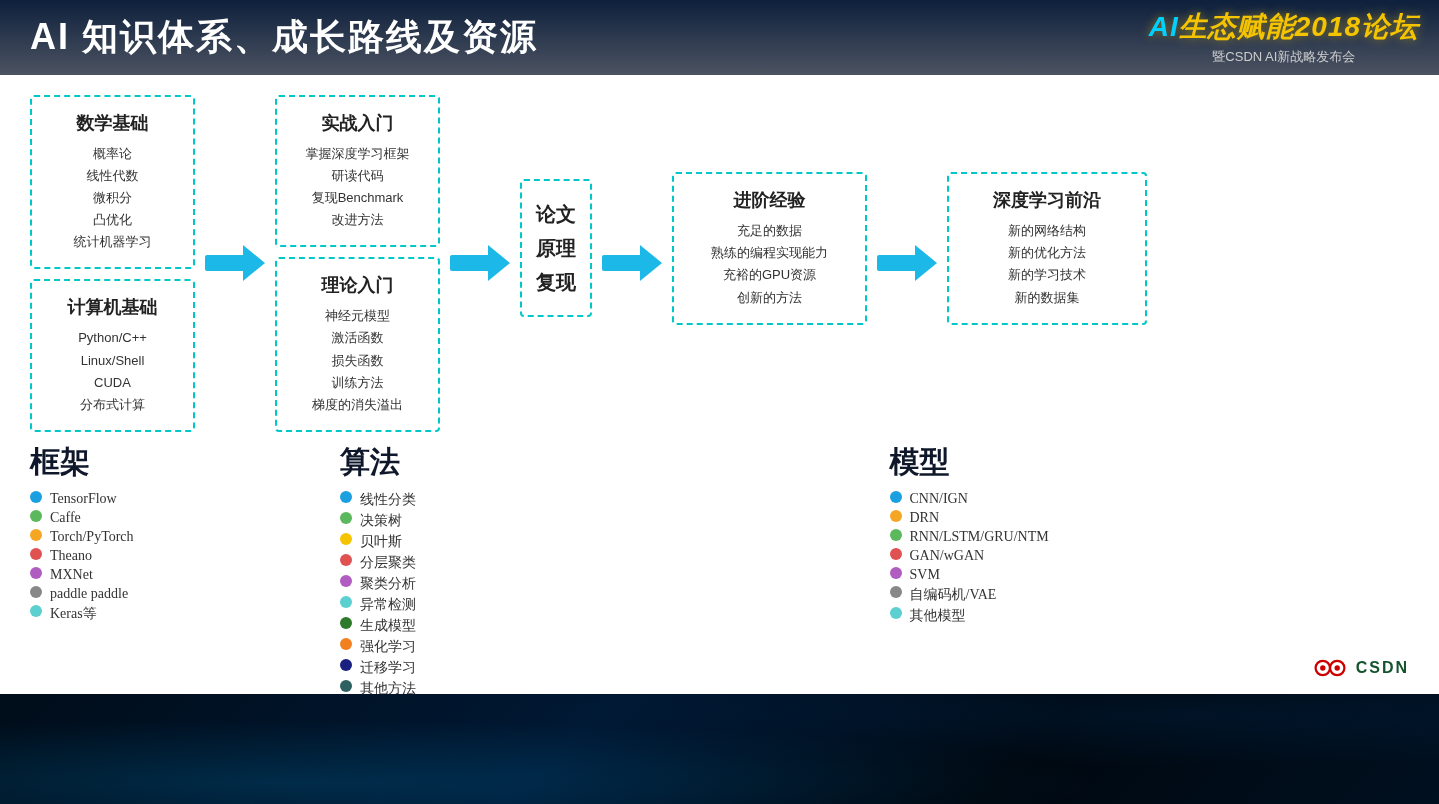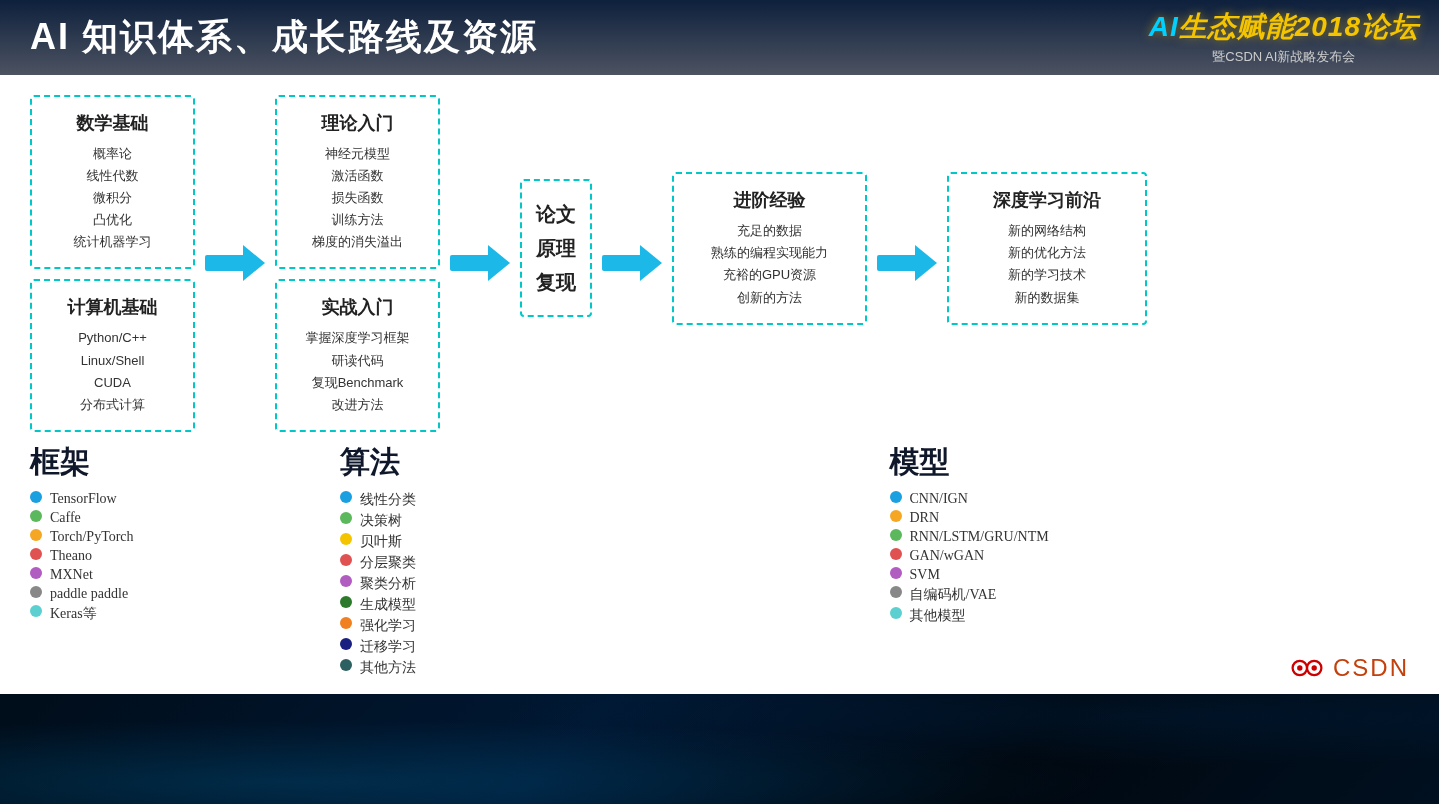--- a/index.html
+++ b/index.html
@@ -331,6 +331,15 @@
 
       <div class="mid-left-section">
         <div class="dashed-box">
+          <div class="box-title">实战入门</div>
+          <div class="box-item">
+            <div>掌握深度学习框架</div>
+            <div>研读代码</div>
+            <div>复现Benchmark</div>
+            <div>改进方法</div>
+          </div>
+        </div>
+        <div class="dashed-box">
           <div class="box-title">理论入门</div>
           <div class="box-item">
             <div>神经元模型</div>
@@ -338,15 +347,6 @@
             <div>损失函数</div>
             <div>训练方法</div>
             <div>梯度的消失溢出</div>
-          </div>
-        </div>
-        <div class="dashed-box">
-          <div class="box-title">实战入门</div>
-          <div class="box-item">
-            <div>掌握深度学习框架</div>
-            <div>研读代码</div>
-            <div>复现Benchmark</div>
-            <div>改进方法</div>
           </div>
         </div>
       </div>

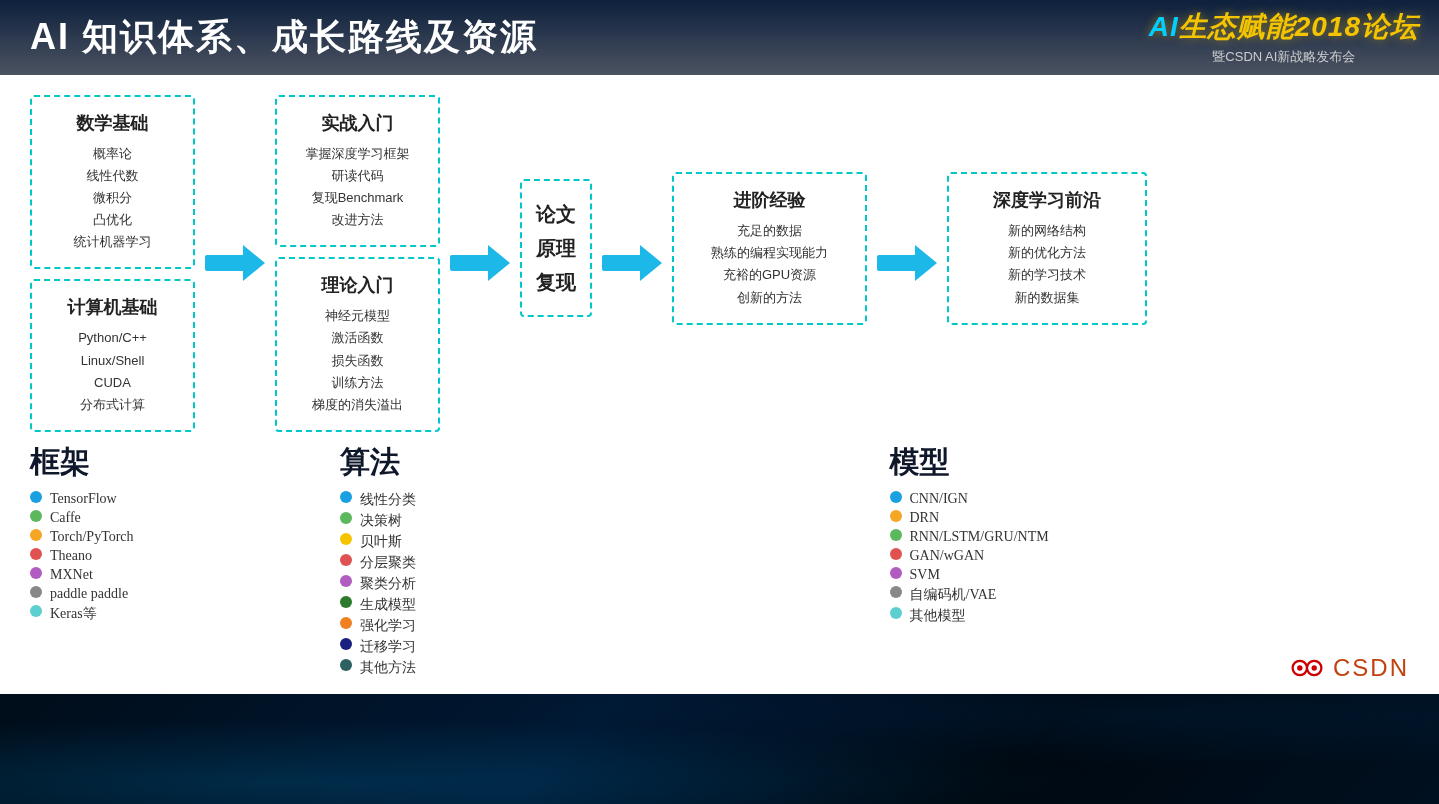--- a/index.html
+++ b/index.html
@@ -449,6 +449,10 @@
               <span>聚类分析</span>
             </div>
             <div class="legend-item">
+              <span class="dot" style="background:#5cd0d0"></span>
+              <span>异常检测</span>
+            </div>
+            <div class="legend-item">
               <span class="dot" style="background:#2d7a2d"></span>
               <span>生成模型</span>
             </div>

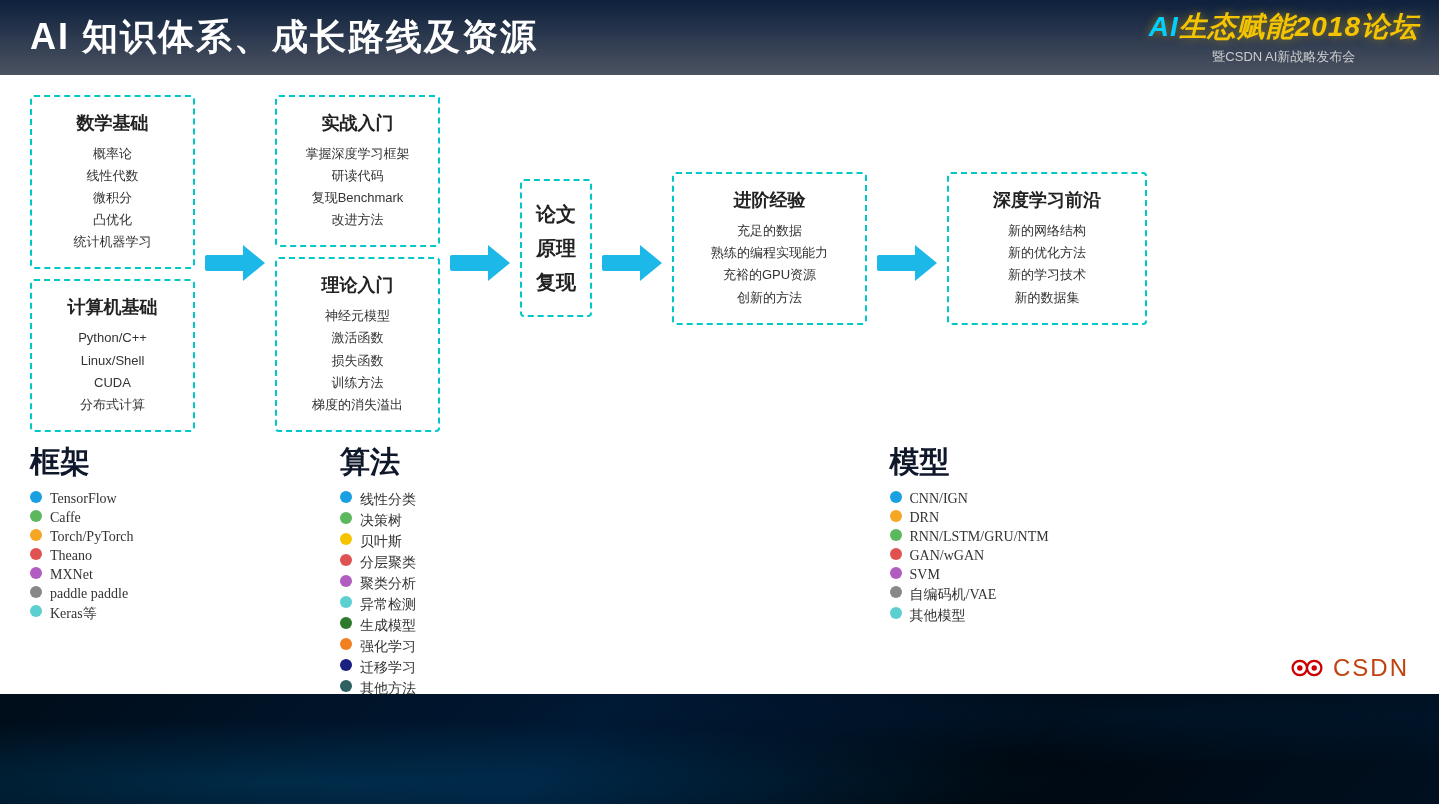--- a/index.html
+++ b/index.html
@@ -215,9 +215,9 @@
       height: 36px;
     }
     .csdn-text {
-      font-size: 24px;
-      font-weight: normal;
-      color: #c2410c;
+      font-size: 16px;
+      font-weight: bold;
+      color: #14532d;
       letter-spacing: 2px;
     }
 

